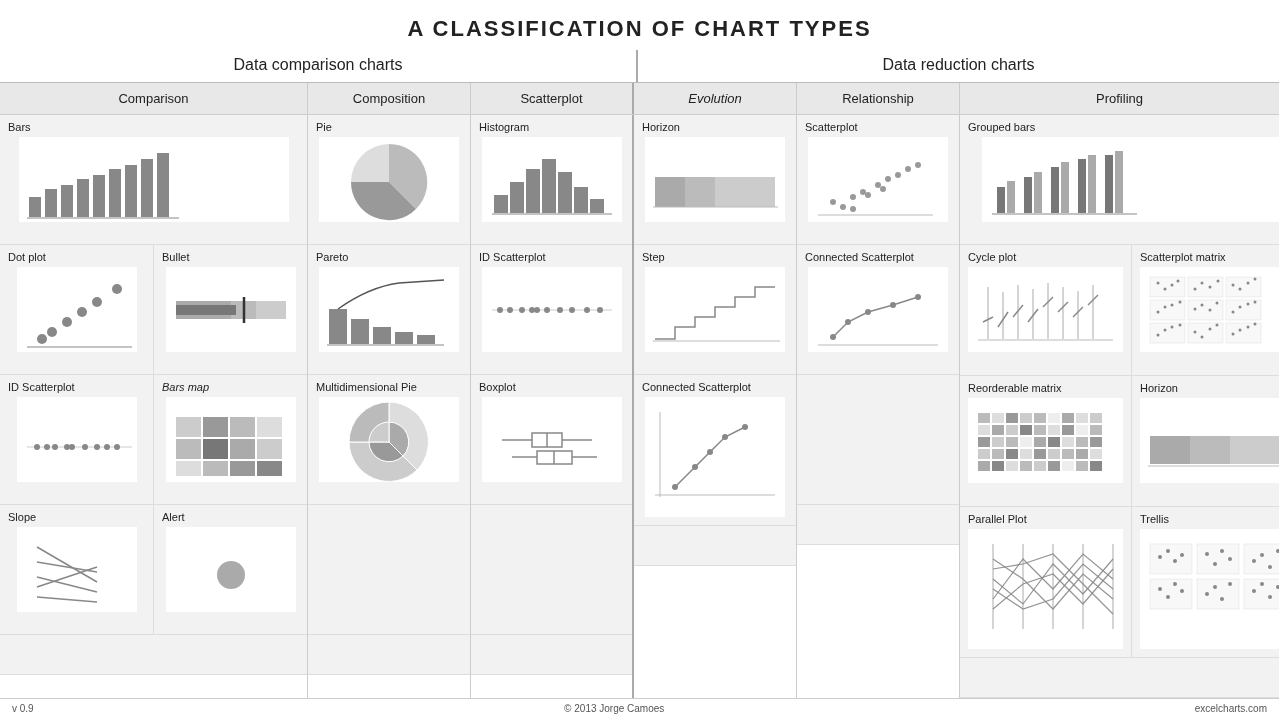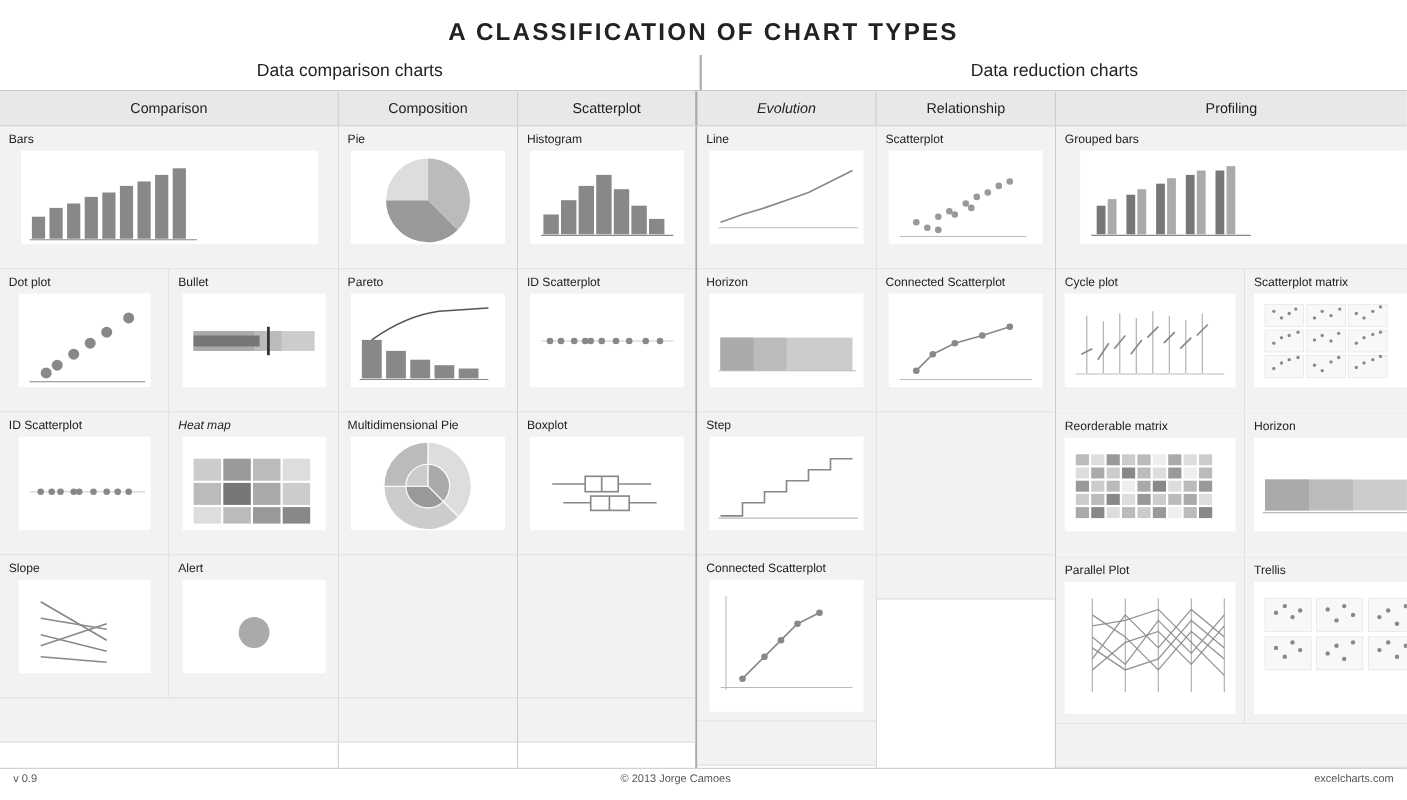--- a/index.html
+++ b/index.html
@@ -366,13 +366,6 @@
 
   <div class="col-evolution">
 
-    <div class="chart-cell">
-      <div class="chart-label">Line</div>
-      <svg class="chart-canvas" width="140" height="85">
-        <polyline points="10,65 30,58 50,52 70,45 90,38 110,28 130,18" fill="none" stroke="#888" stroke-width="1.5"></polyline>
-        <line x1="8" y1="70" x2="135" y2="70" stroke="#bbb" stroke-width="1"></line>
-      </svg>
-    </div>
 
     <div class="chart-cell">
       <div class="chart-label">Horizon</div>

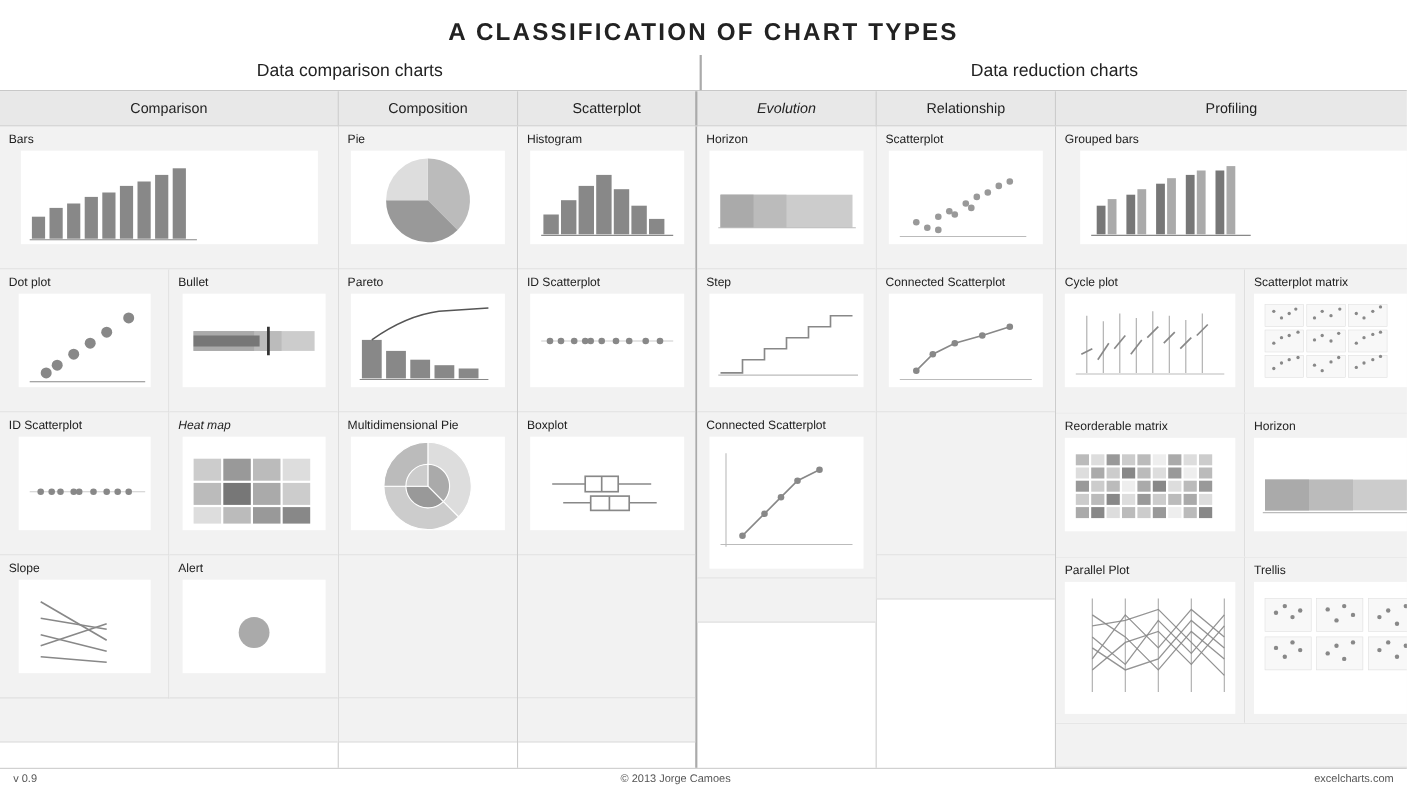--- a/index.html
+++ b/index.html
@@ -221,7 +221,7 @@
         </svg>
       </div>
       <div class="chart-cell">
-        <div class="chart-label chart-label-italic">Heat map</div>
+        <div class="chart-label chart-label-italic">Bars map</div>
         <svg class="chart-canvas" width="130" height="85">
 
           <rect x="10" y="20" width="25" height="20" fill="#ccc"></rect>

